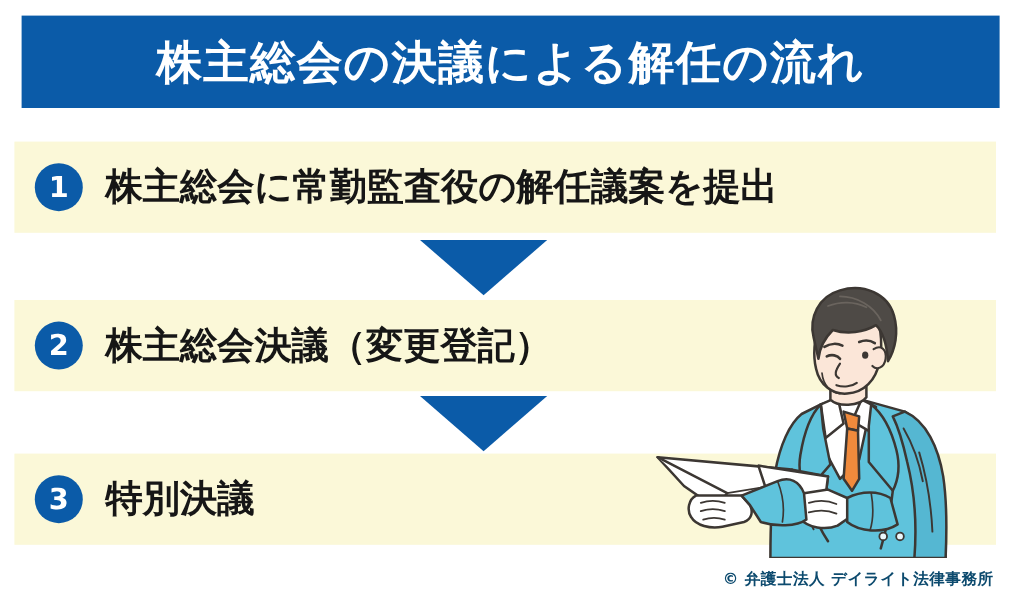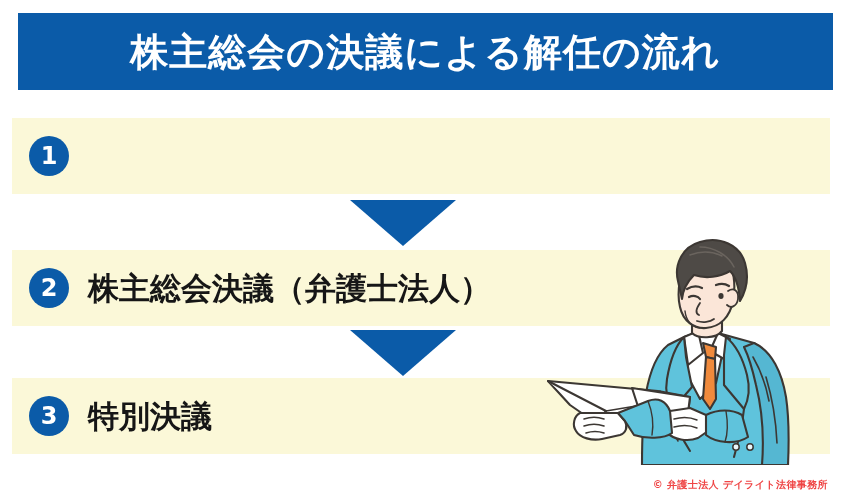--- a/index.html
+++ b/index.html
@@ -138,6 +138,7 @@
 
   <div class="step-band s1">
     <div class="step-badge">1</div>
+    <div class="step-text">株主総会に常勤監査役の解任議案を提出</div>
   </div>
 
   <div class="arrow a1">

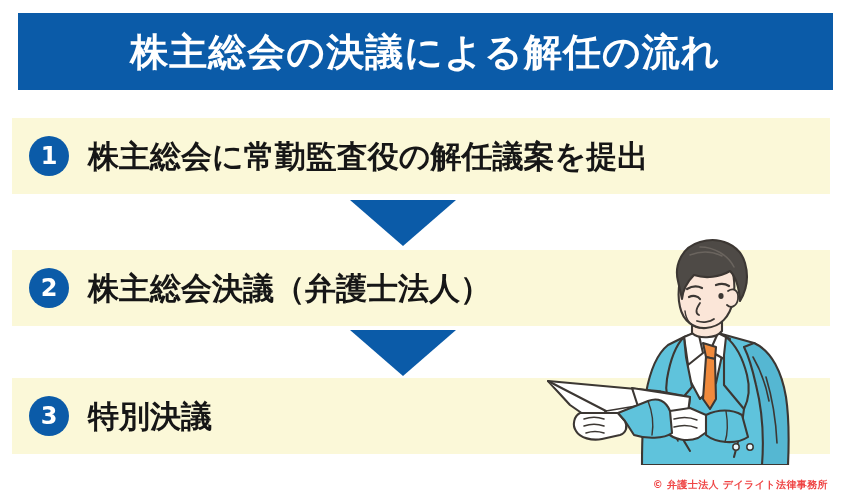--- a/index.html
+++ b/index.html
@@ -147,7 +147,7 @@
 
   <div class="step-band s2">
     <div class="step-badge">2</div>
-    <div class="step-text">株主総会決議（弁護士法人）</div>
+    <div class="step-text">株主総会決議（変更登記）</div>
   </div>
 
   <div class="arrow a2">

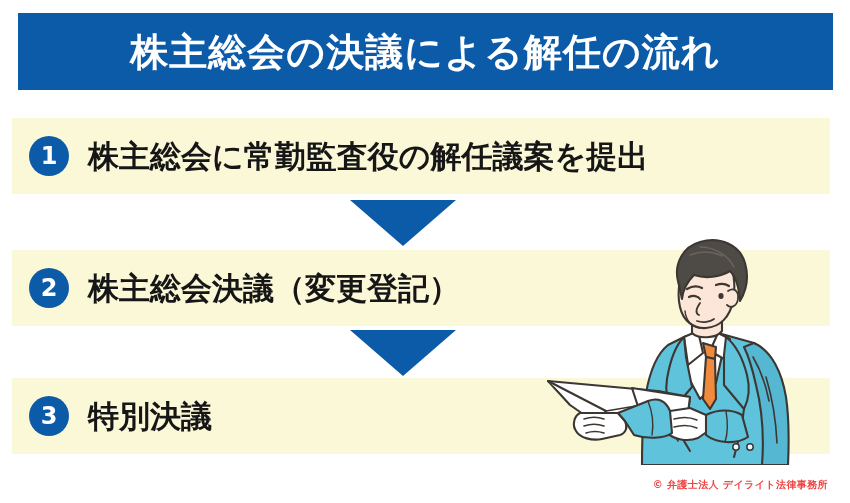--- a/index.html
+++ b/index.html
@@ -118,8 +118,8 @@
     position: absolute;
     right: 22px;
     bottom: 11px;
-    color: #ef4444;
-    font-size: 10px;
+    color: #0c4a6e;
+    font-size: 13px;
     font-weight: bold;
     letter-spacing: 0.4px;
     white-space: nowrap;

